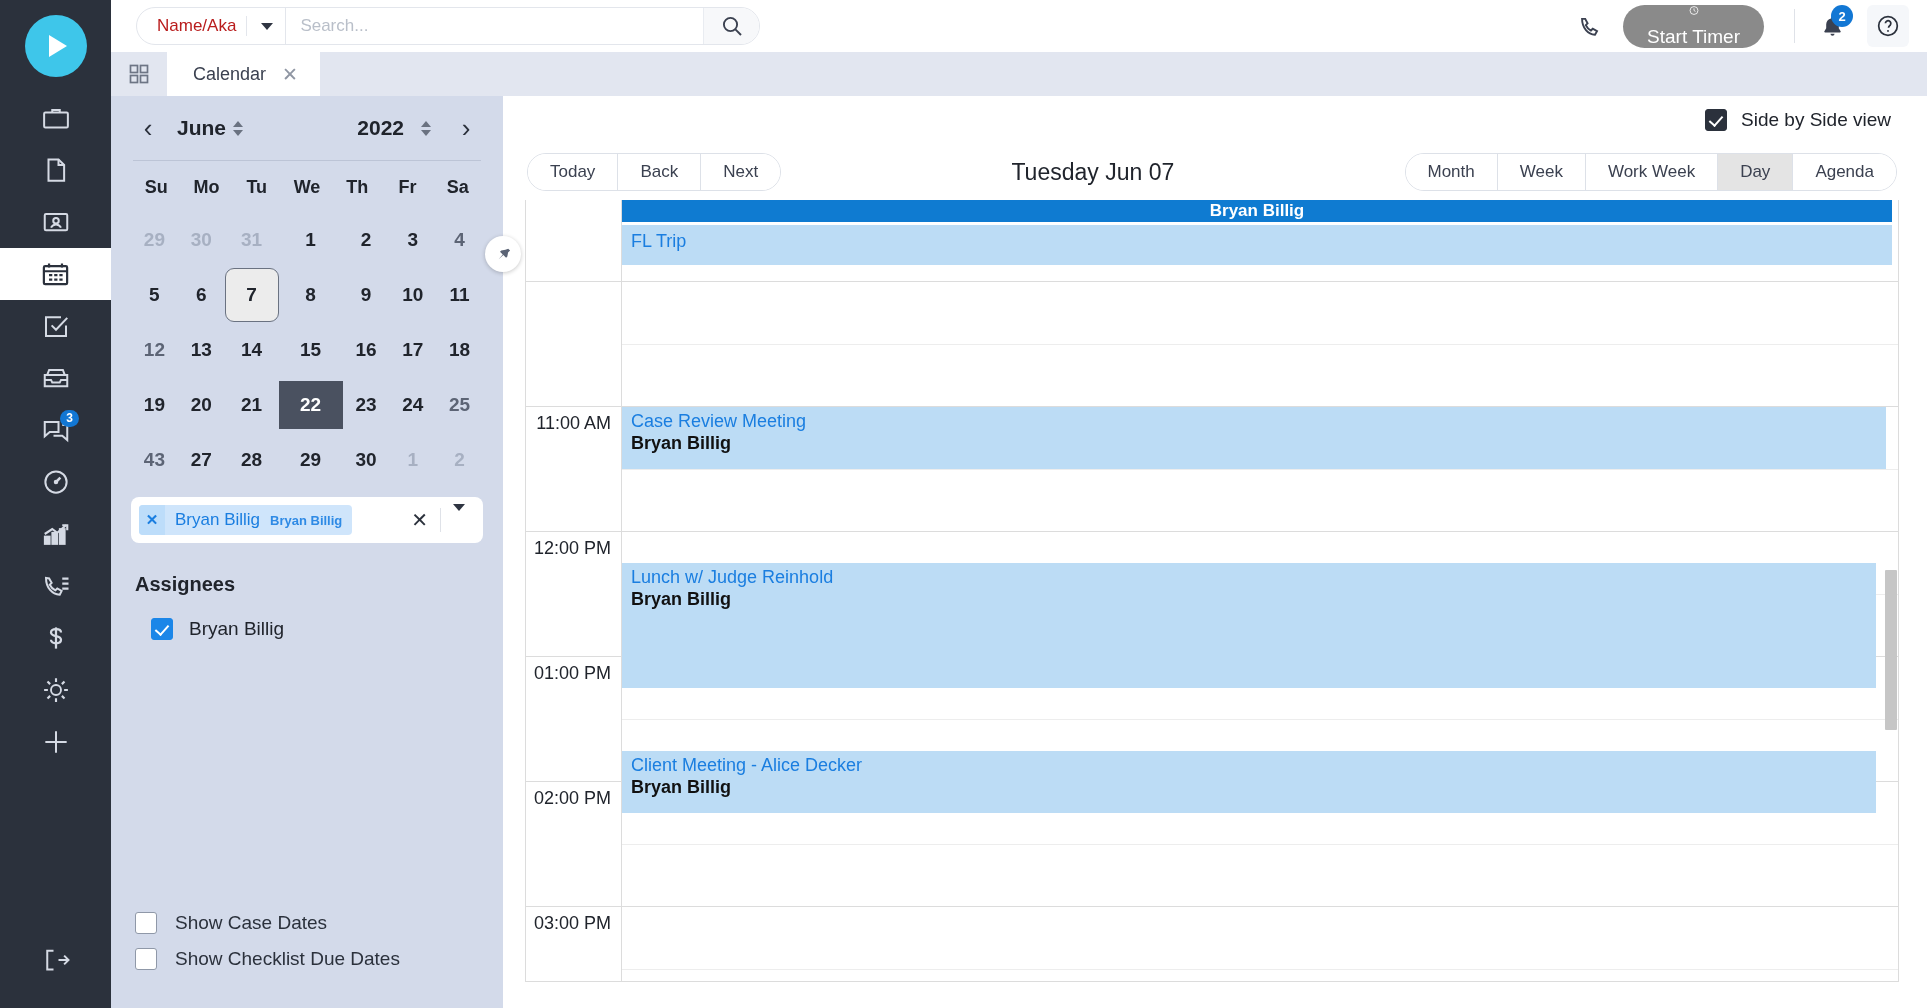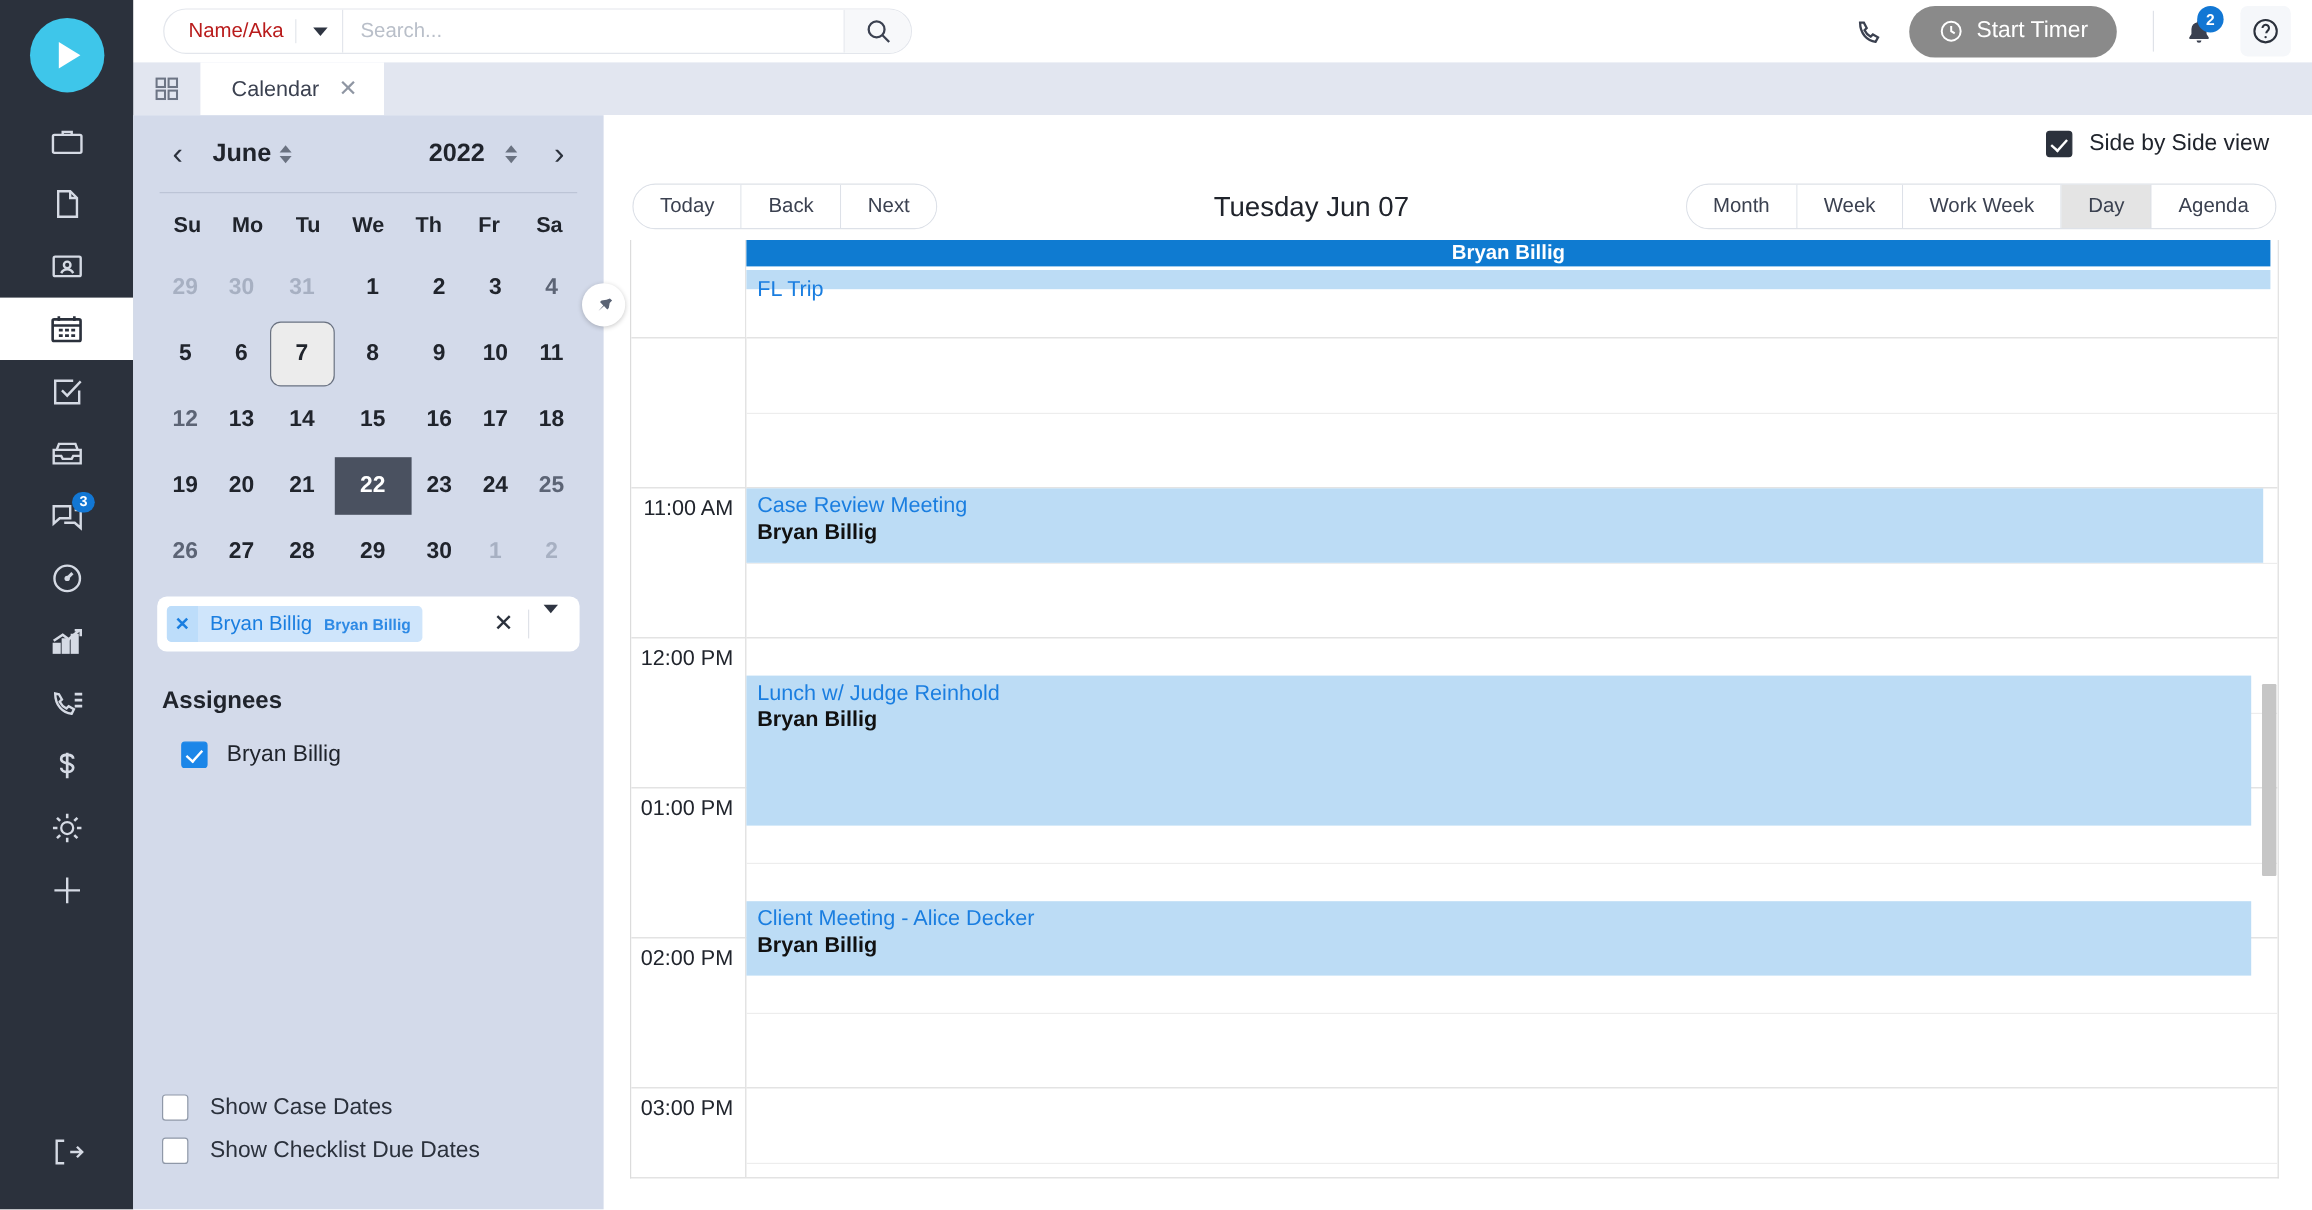--- a/index.html
+++ b/index.html
@@ -75,7 +75,7 @@
   .start-timer {
     background: #8a8a8a; color: #fff; border-radius: 22px; height: 43px;
     display: flex; align-items: center; gap: 10px; padding: 0 24px;
-    font-size: 19px; cursor: pointer; margin: 0 16px 0 10px;
+    font-size: 19px; cursor: pointer; margin: 0 16px 0 10px; flex-direction: column;
   }
   .tb-divider { width: 1px; height: 34px; background: #dfe2e8; margin: 0 14px; }
   .bell-badge {

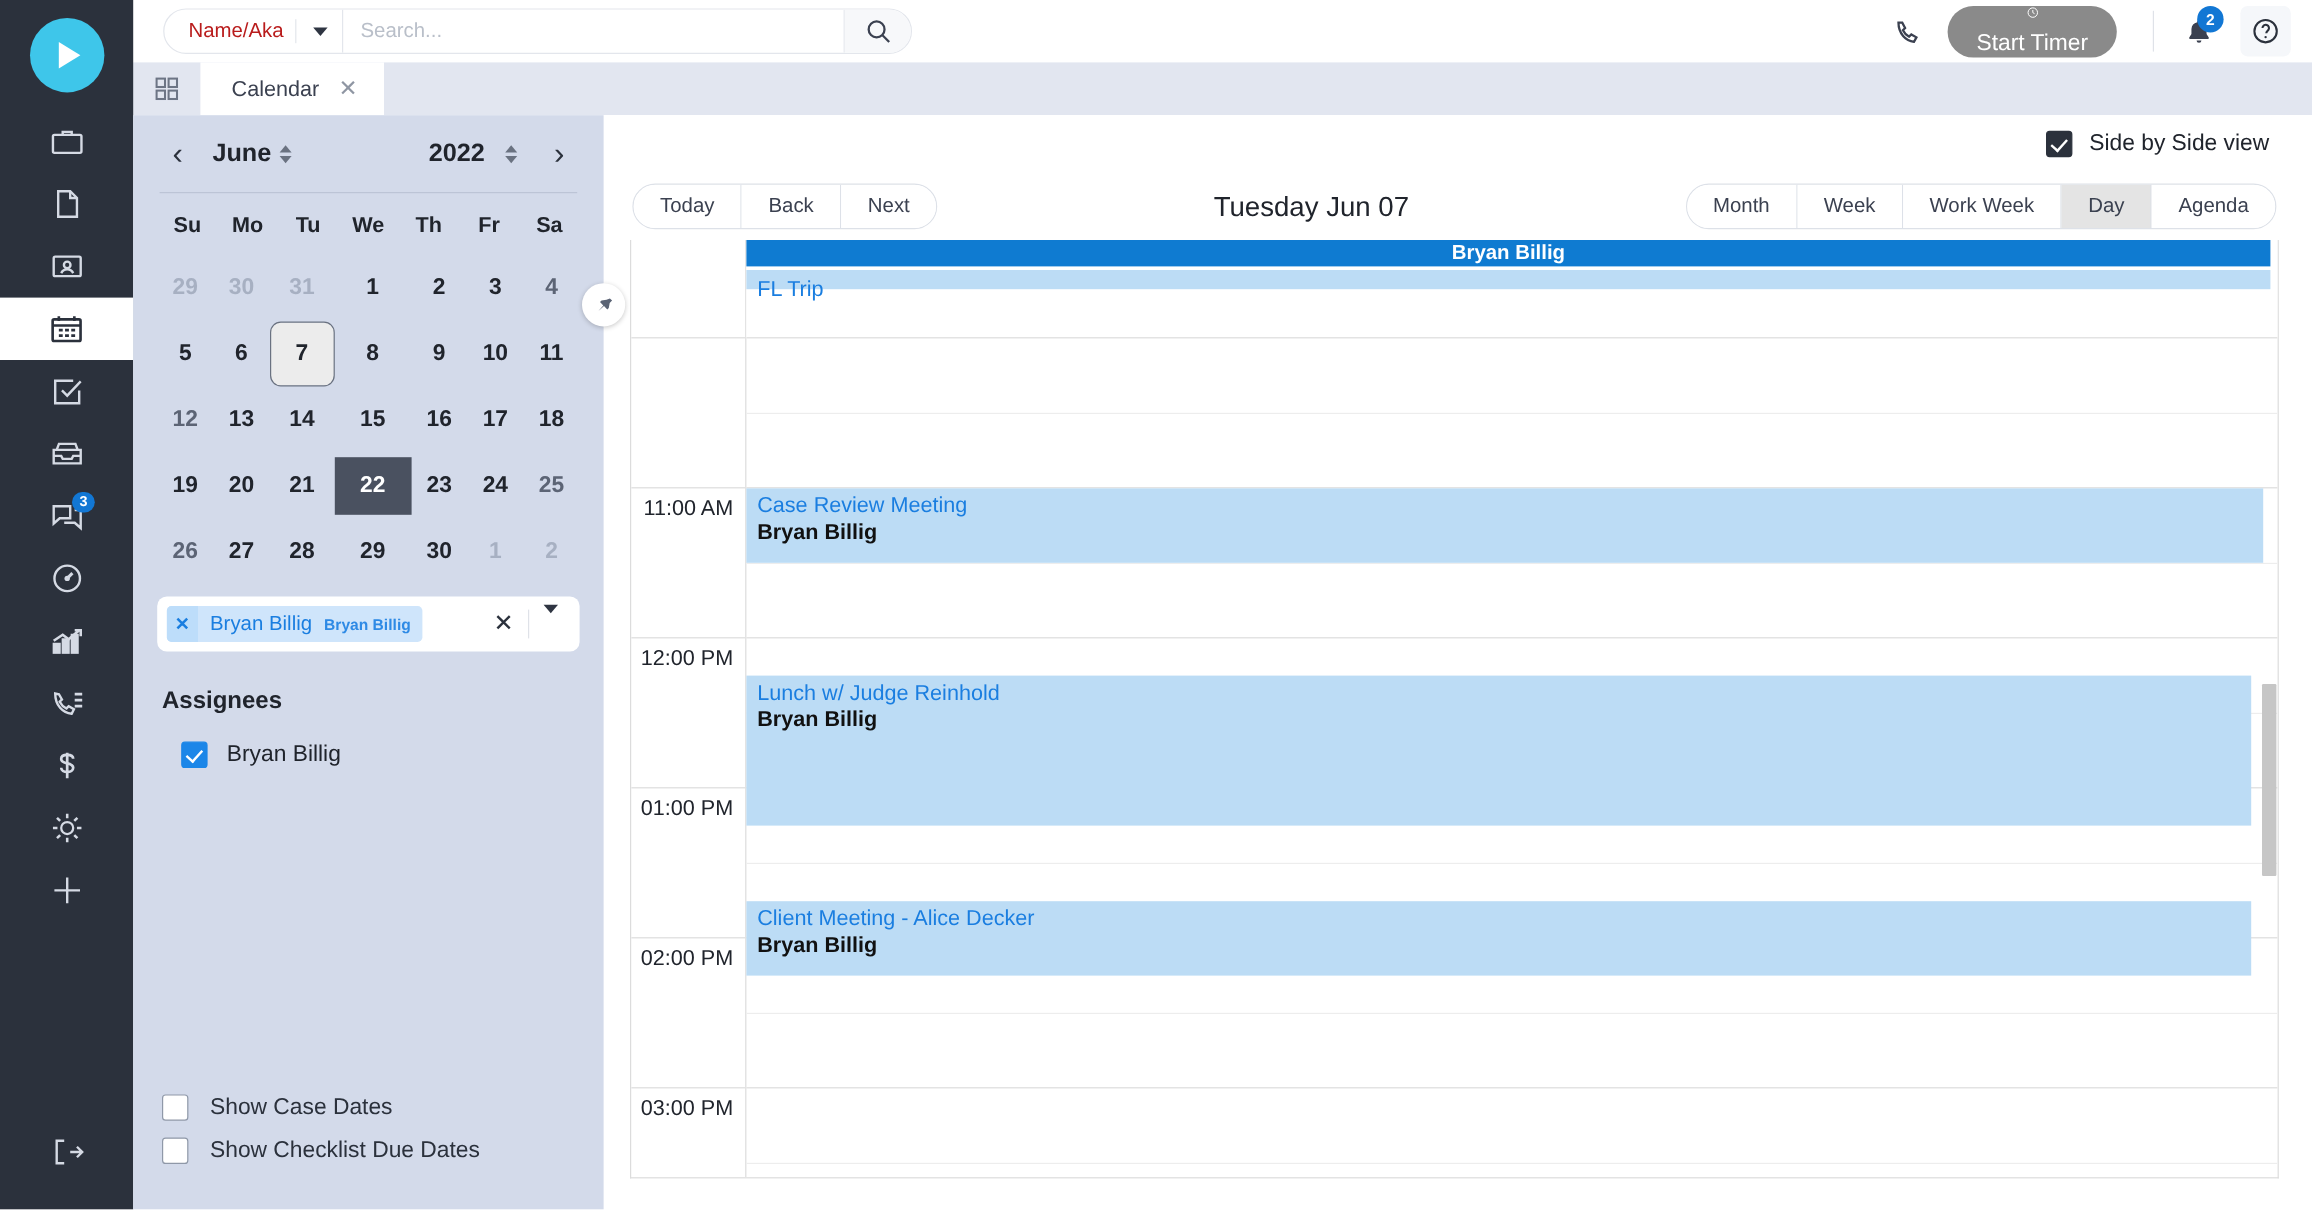--- a/index.html
+++ b/index.html
@@ -213,7 +213,7 @@
     color:#fff; font-weight:700; font-size: 17px; text-align:center; line-height:22px;
   }
   .allday-evt {
-    position:absolute; left:0; right: 6px; top: 25px; height: 16px; background:#bcdcf5;
+    position:absolute; left:0; right: 6px; top: 25px; height: 40px; background:#bcdcf5;
     color:#1a7ee0; font-size: 18px; padding-left: 9px; line-height: 32px; cursor:pointer;
   }
   .slots { position:relative; }

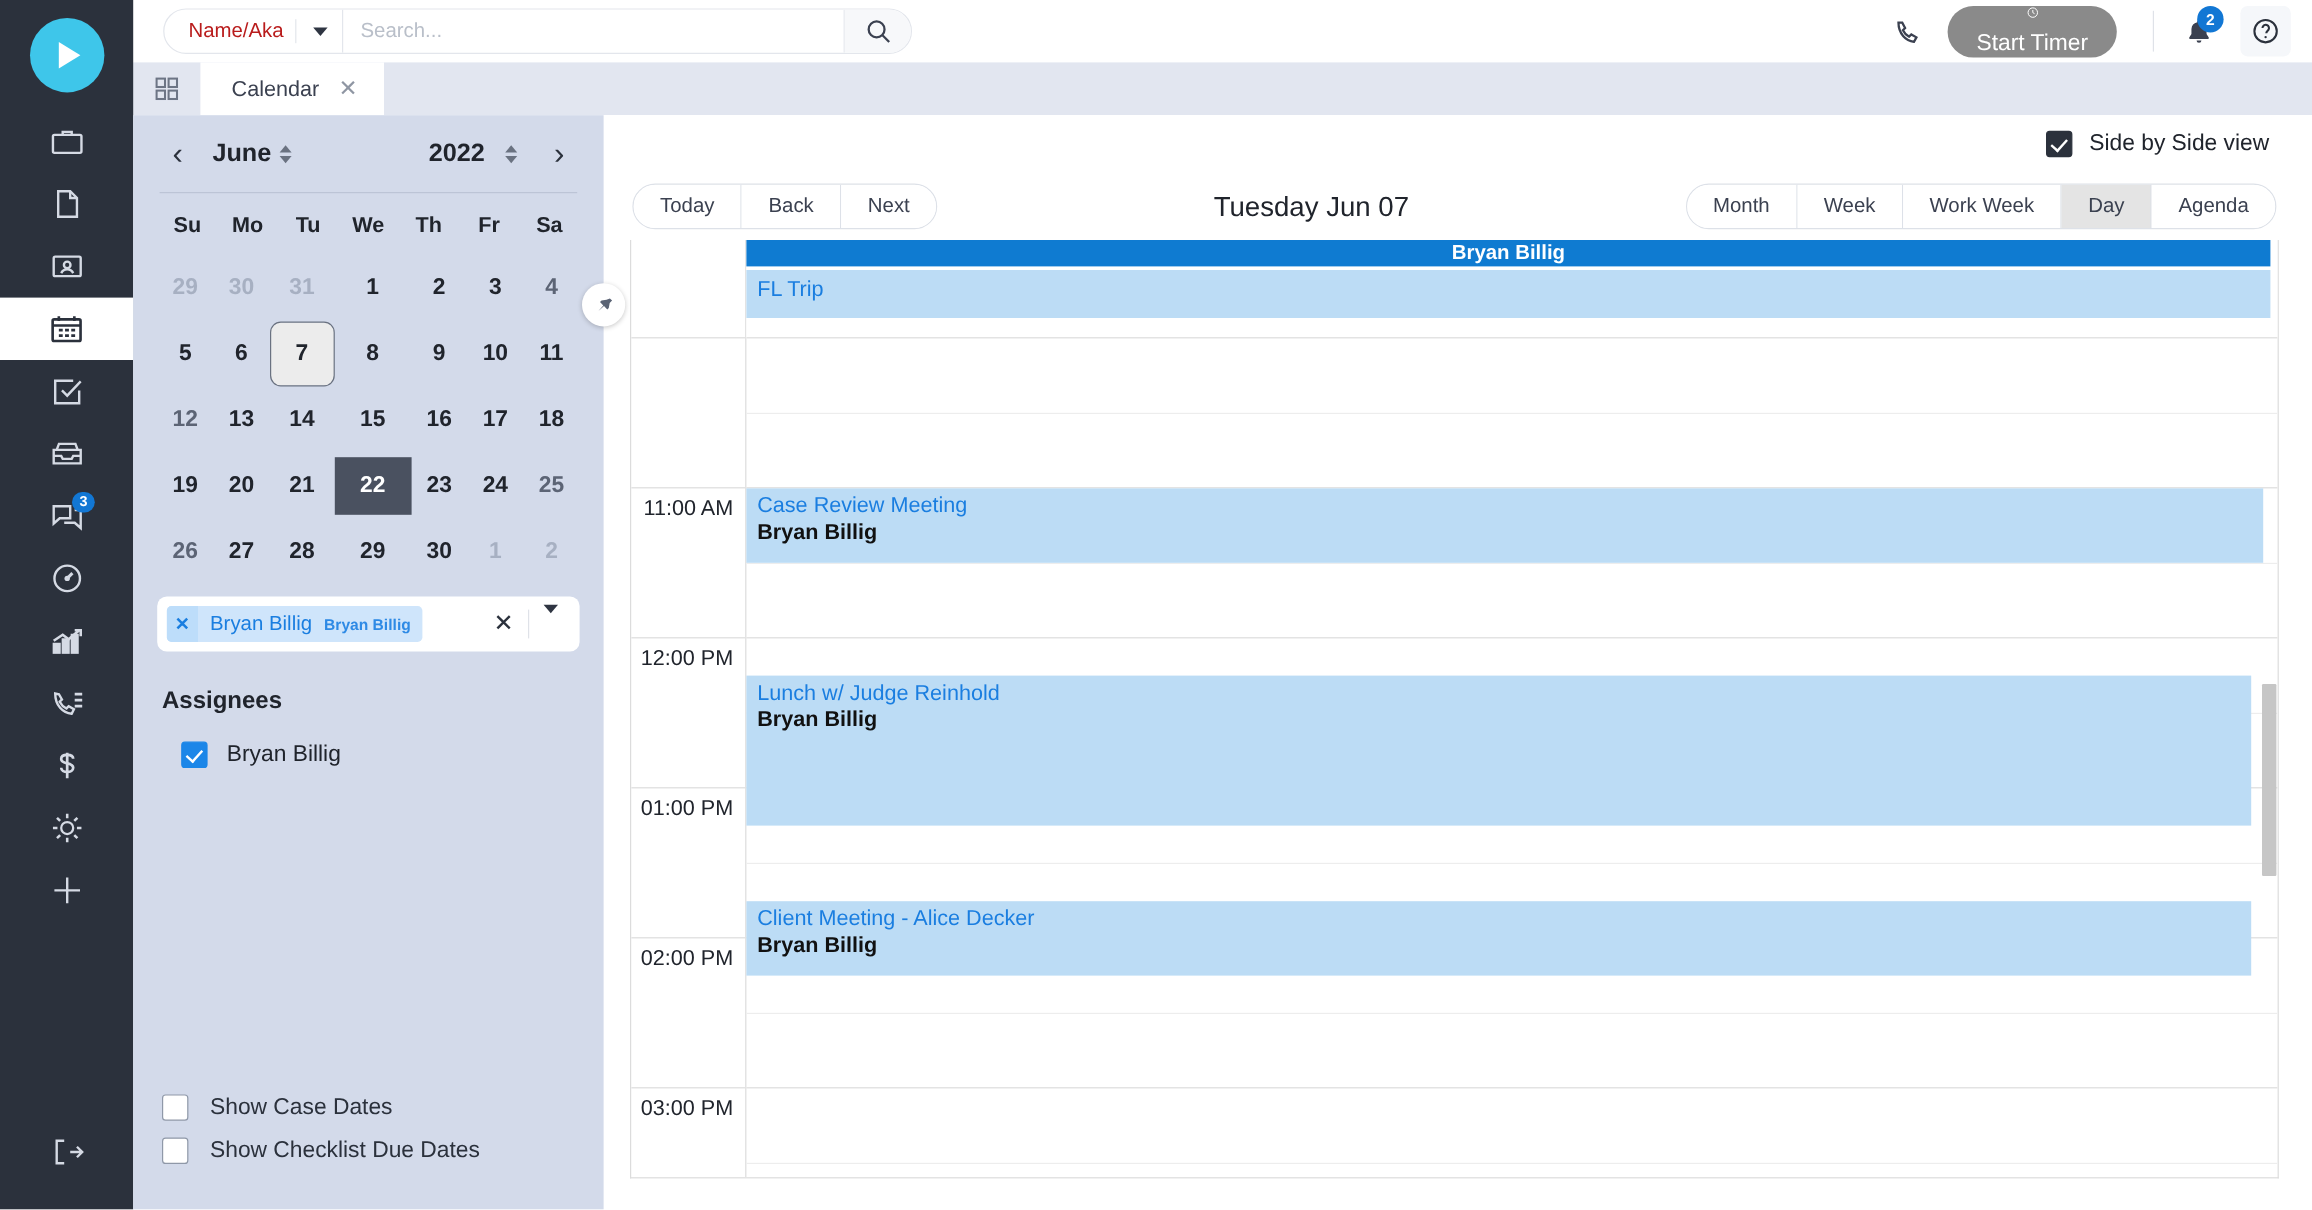--- a/index.html
+++ b/index.html
@@ -532,7 +532,7 @@
               <span class="daybox">25</span>
             </div>
             <div class="dp-cell weakend">
-              <span class="daybox">26</span>
+              <span class="daybox">43</span>
             </div>
             <div class="dp-cell ">
               <span class="daybox">27</span>

